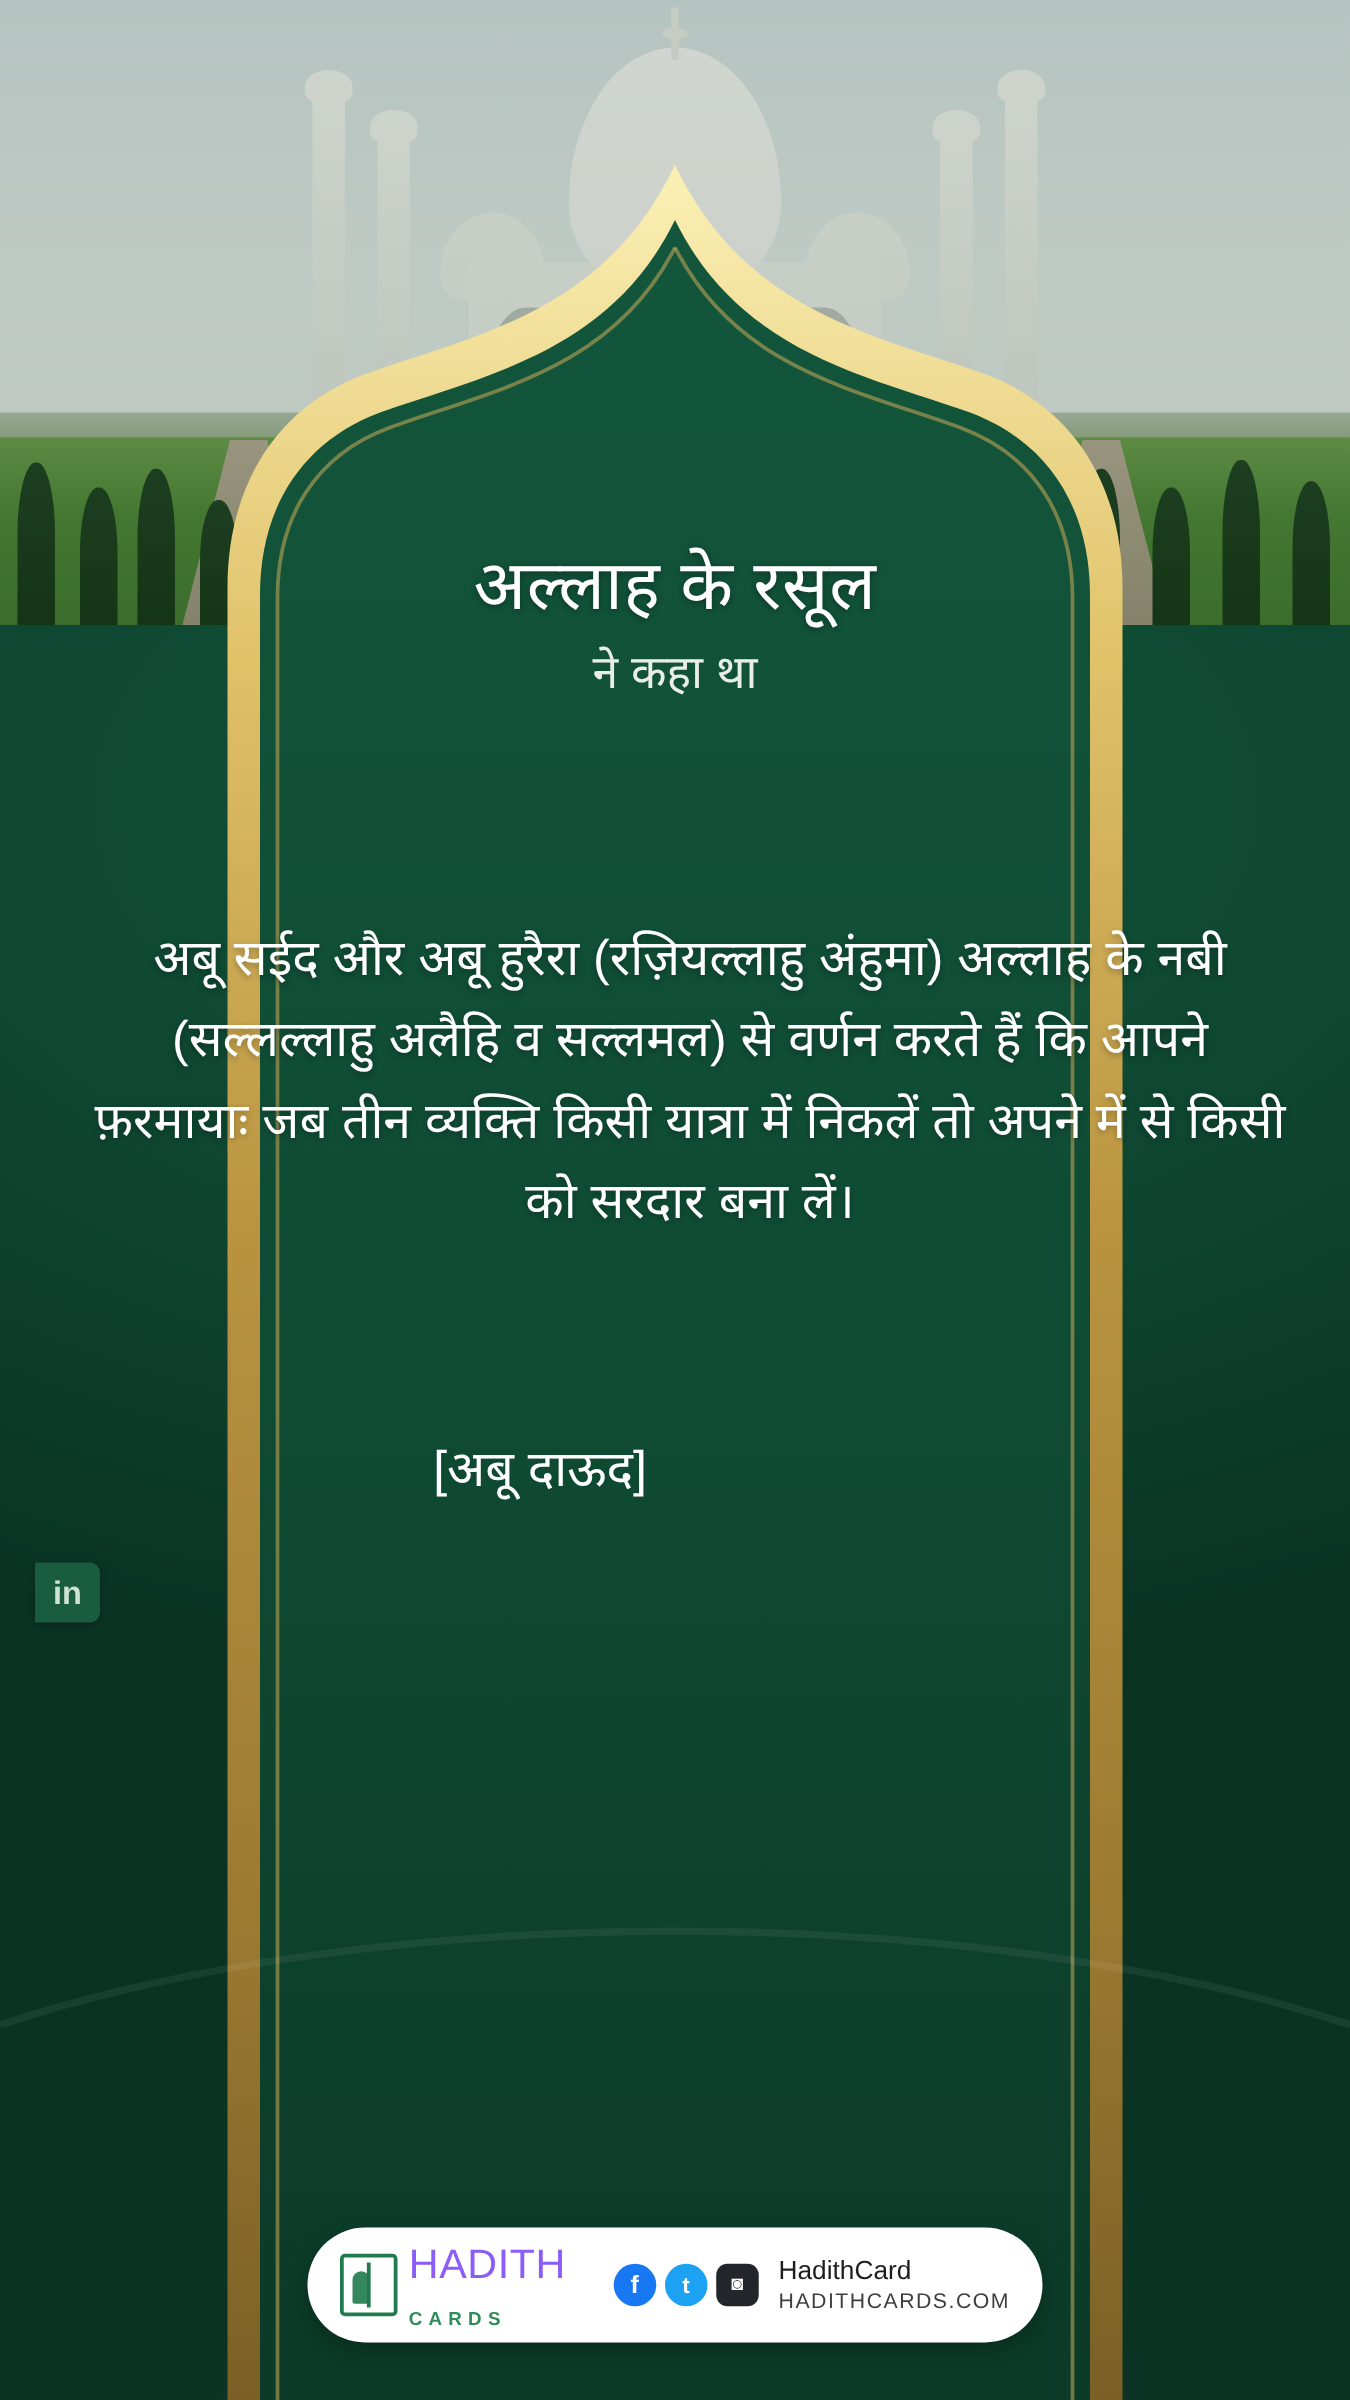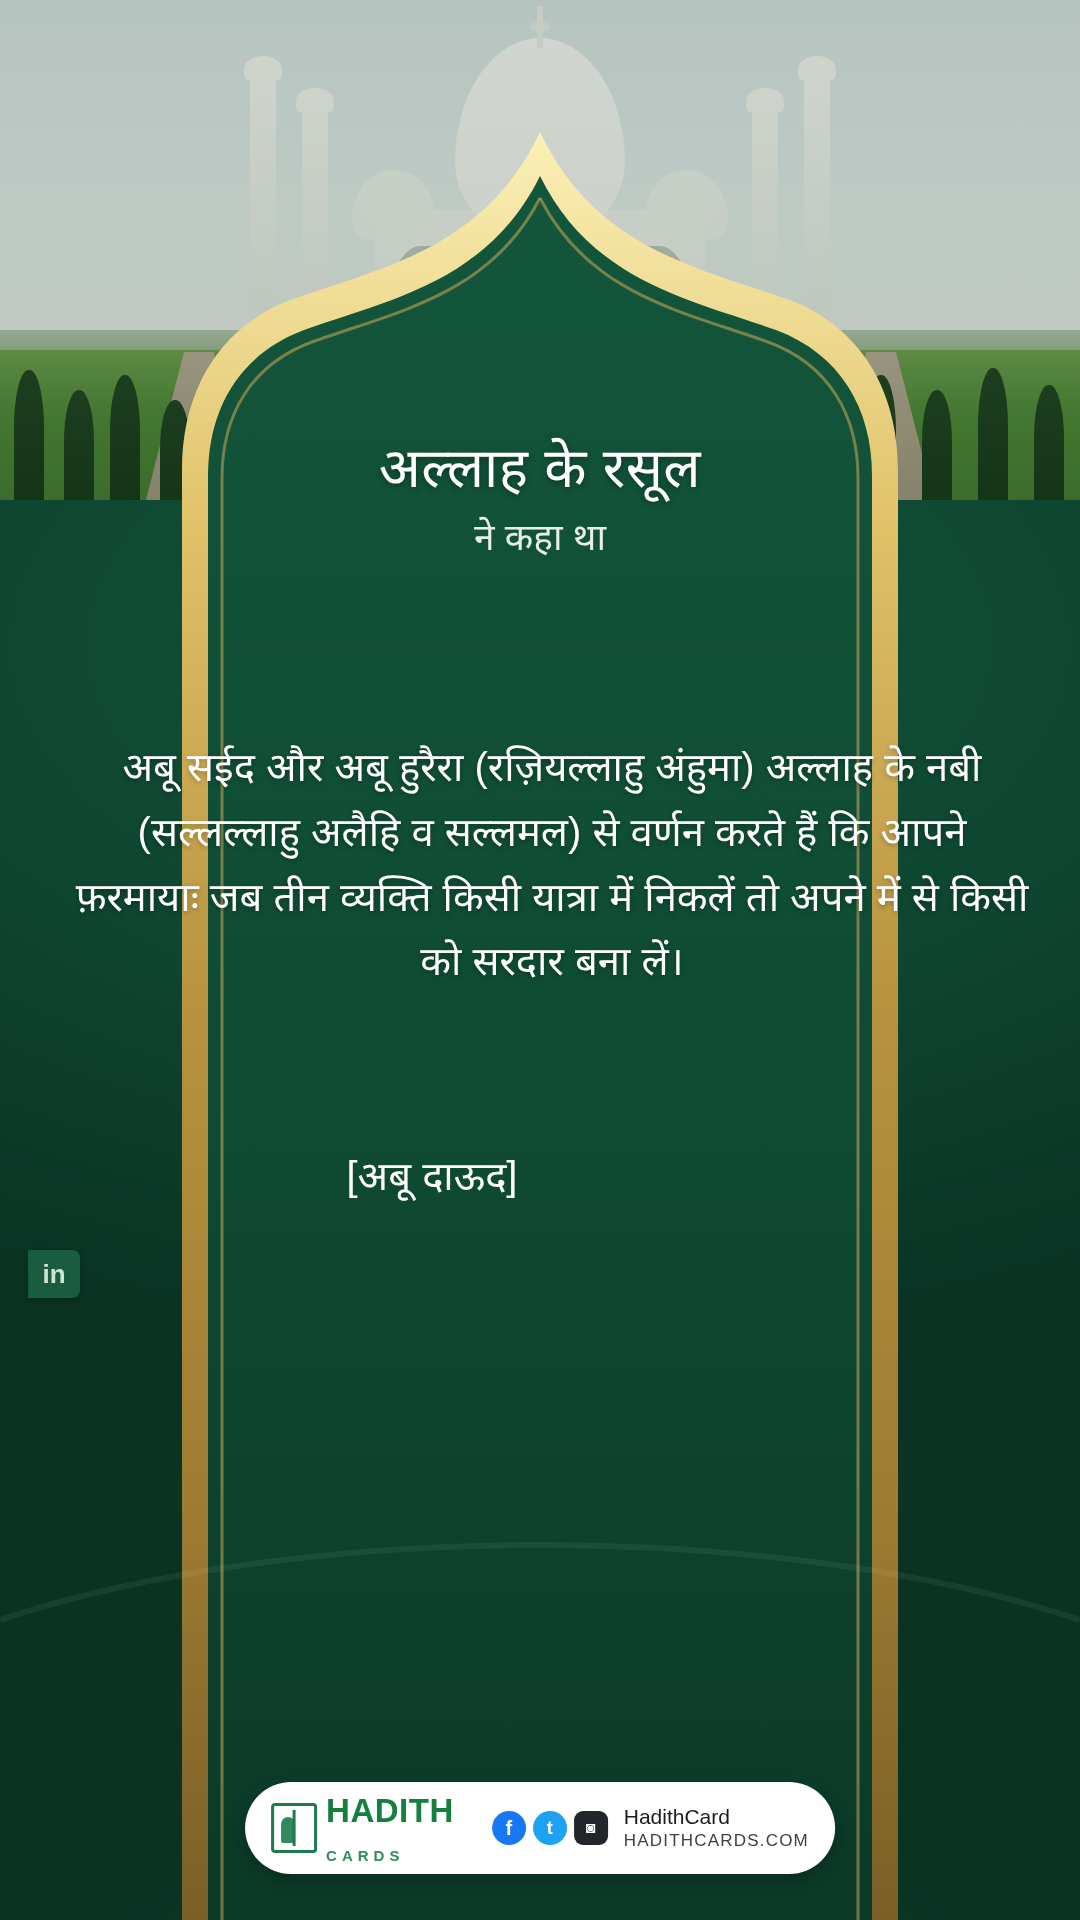--- a/index.html
+++ b/index.html
@@ -240,7 +240,7 @@
   }
   .brand-text { line-height: 1; }
   .brand-text .t1 {
-    font-size: 33px; font-weight: bold; color: #15803d; letter-spacing: .5px;
+    font-size: 33px; font-weight: normal; color: #8b5cf6; letter-spacing: .5px;
   }
   .brand-text .t2 {
     font-size: 15px; font-weight: bold; color: #2f8c5b; letter-spacing: 5px; margin-top: 21px;

